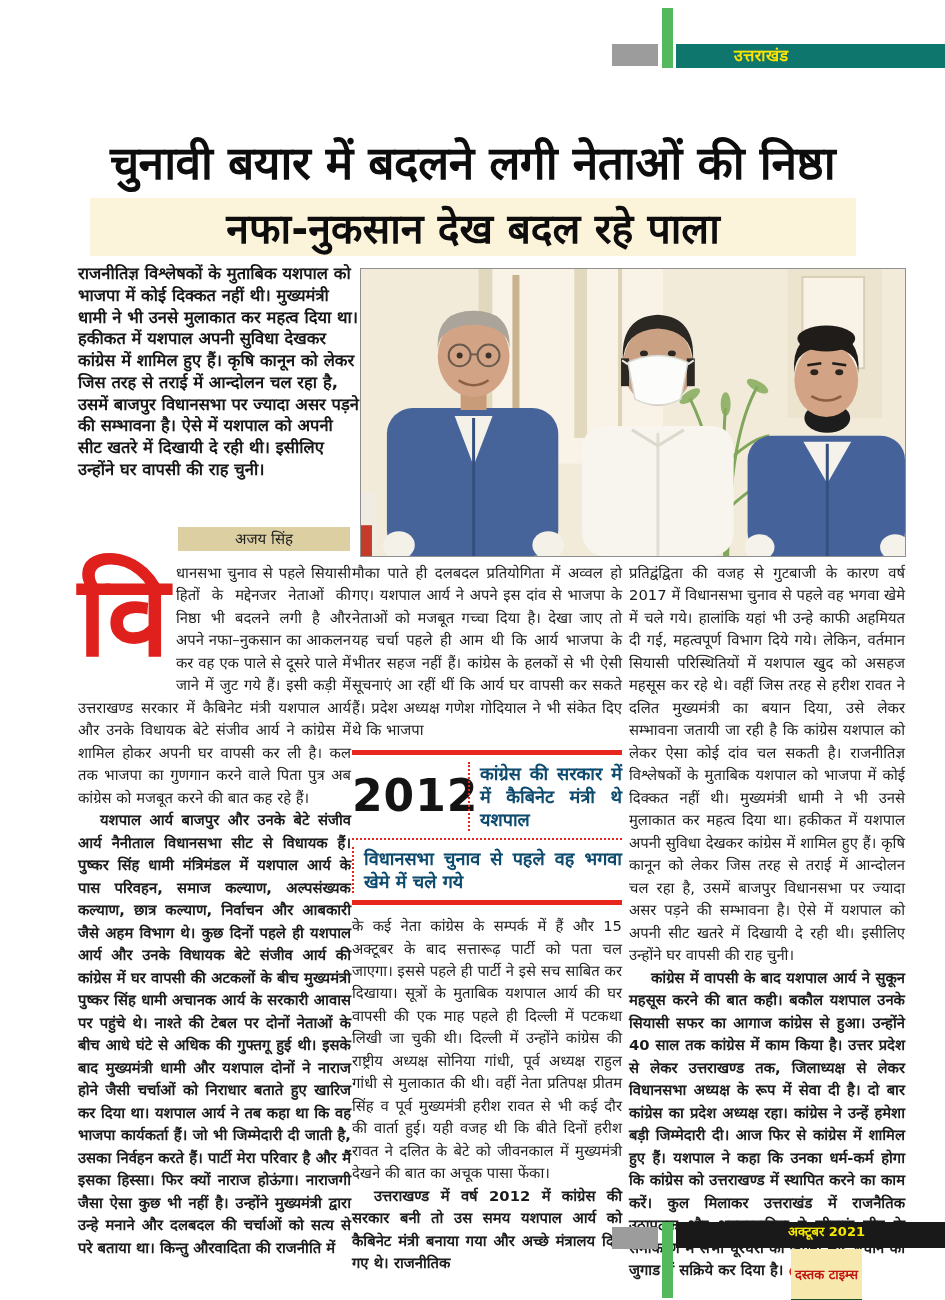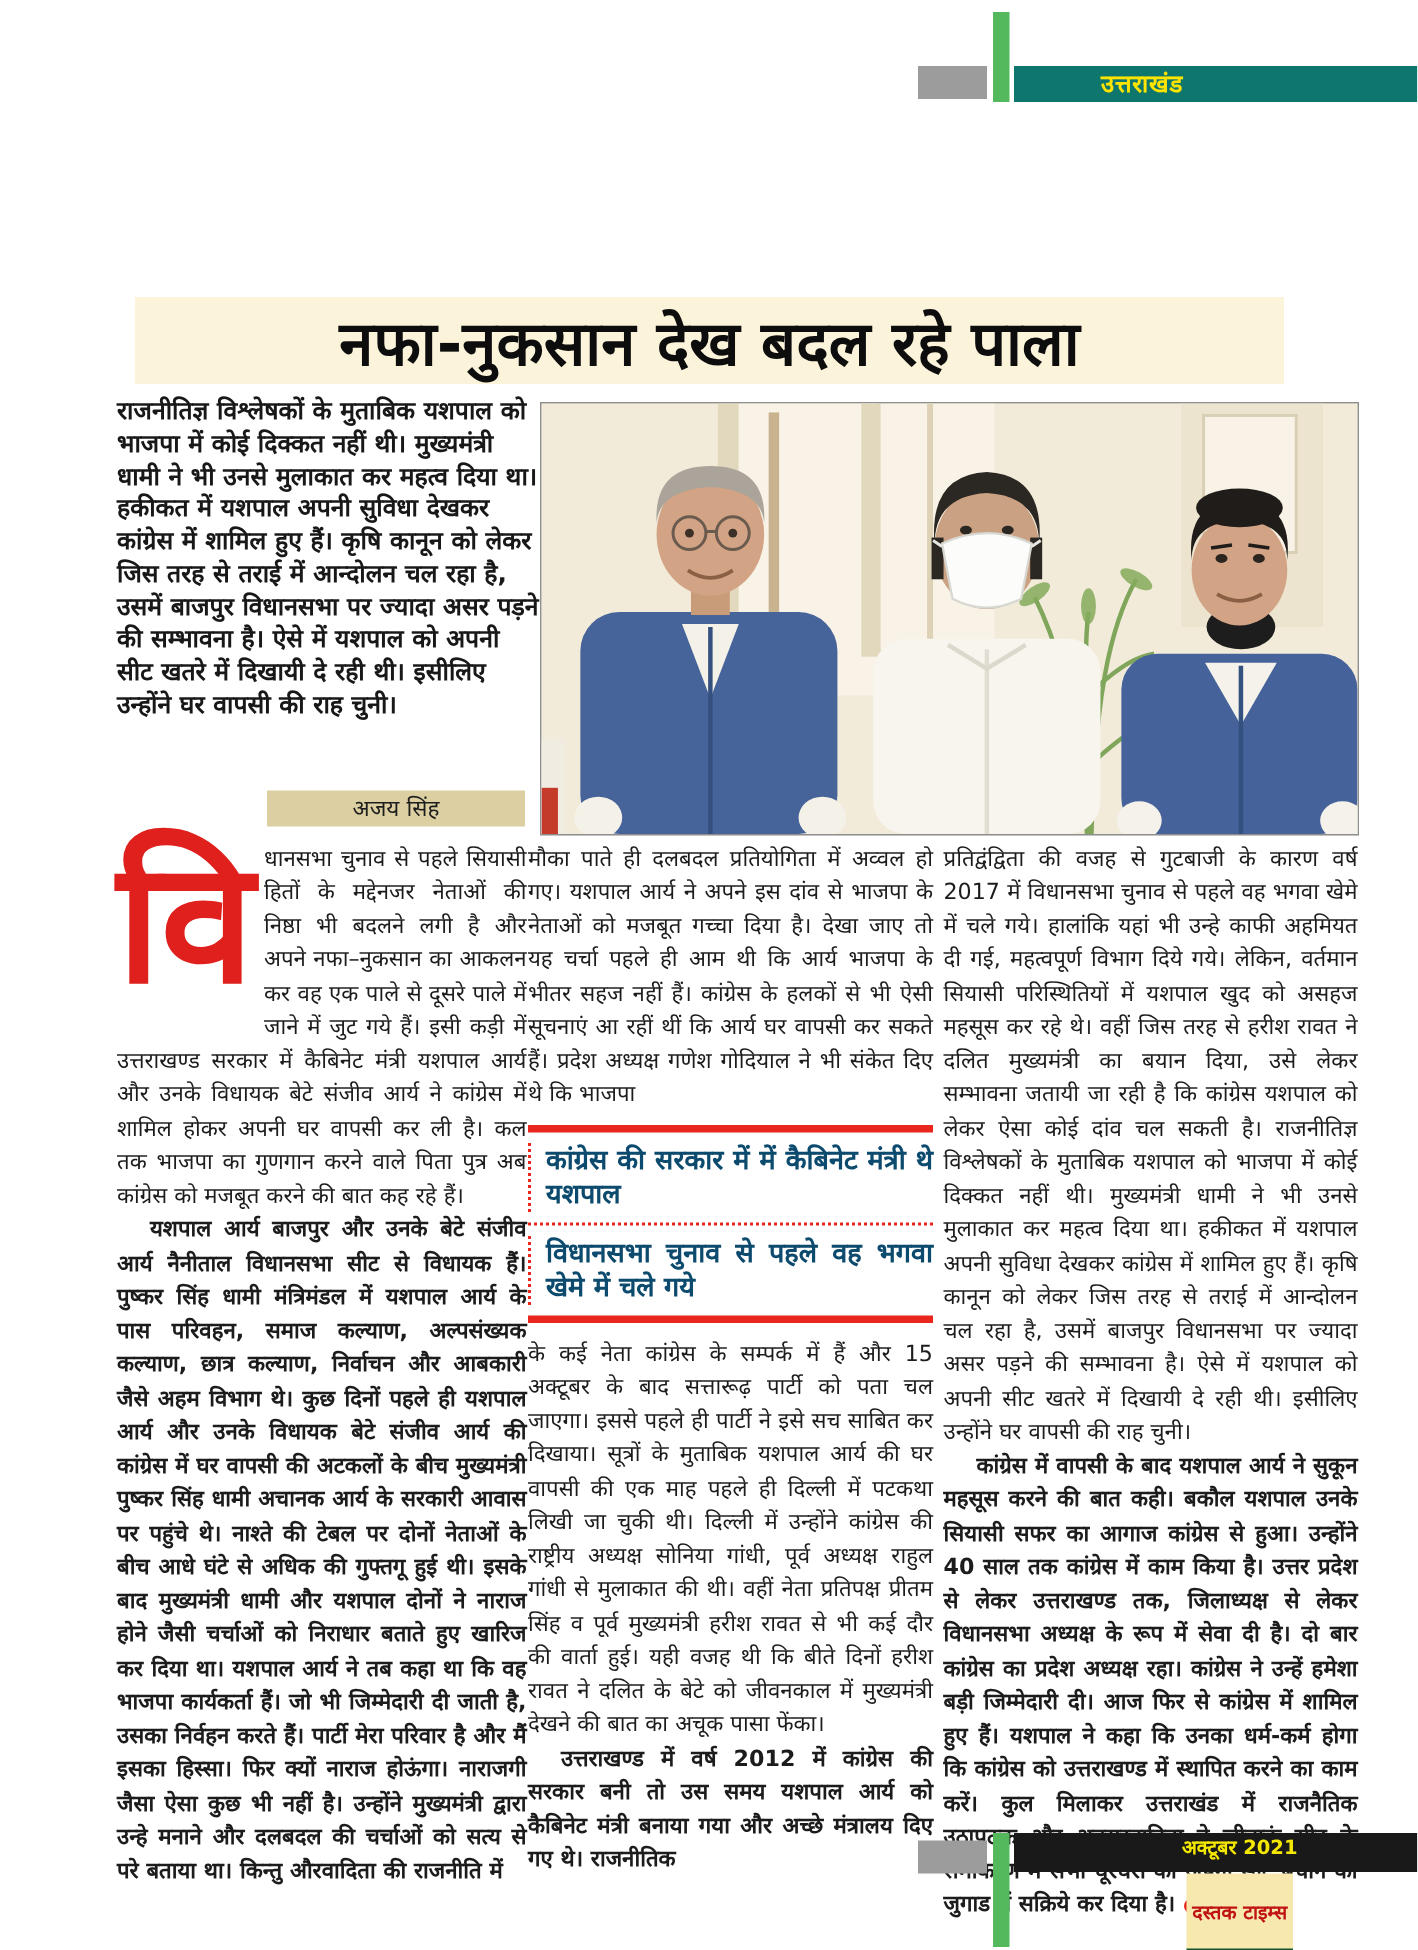--- a/index.html
+++ b/index.html
@@ -88,6 +88,7 @@
     <span class="hdr-label">उत्तराखंड</span>
   </div>
 
+  <h1 class="headline">चुनावी बयार में बदलने लगी नेताओं की निष्ठा</h1>
   <div class="subheadline-band">
     <span class="subheadline">नफा-नुकसान देख बदल रहे पाला</span>
   </div>

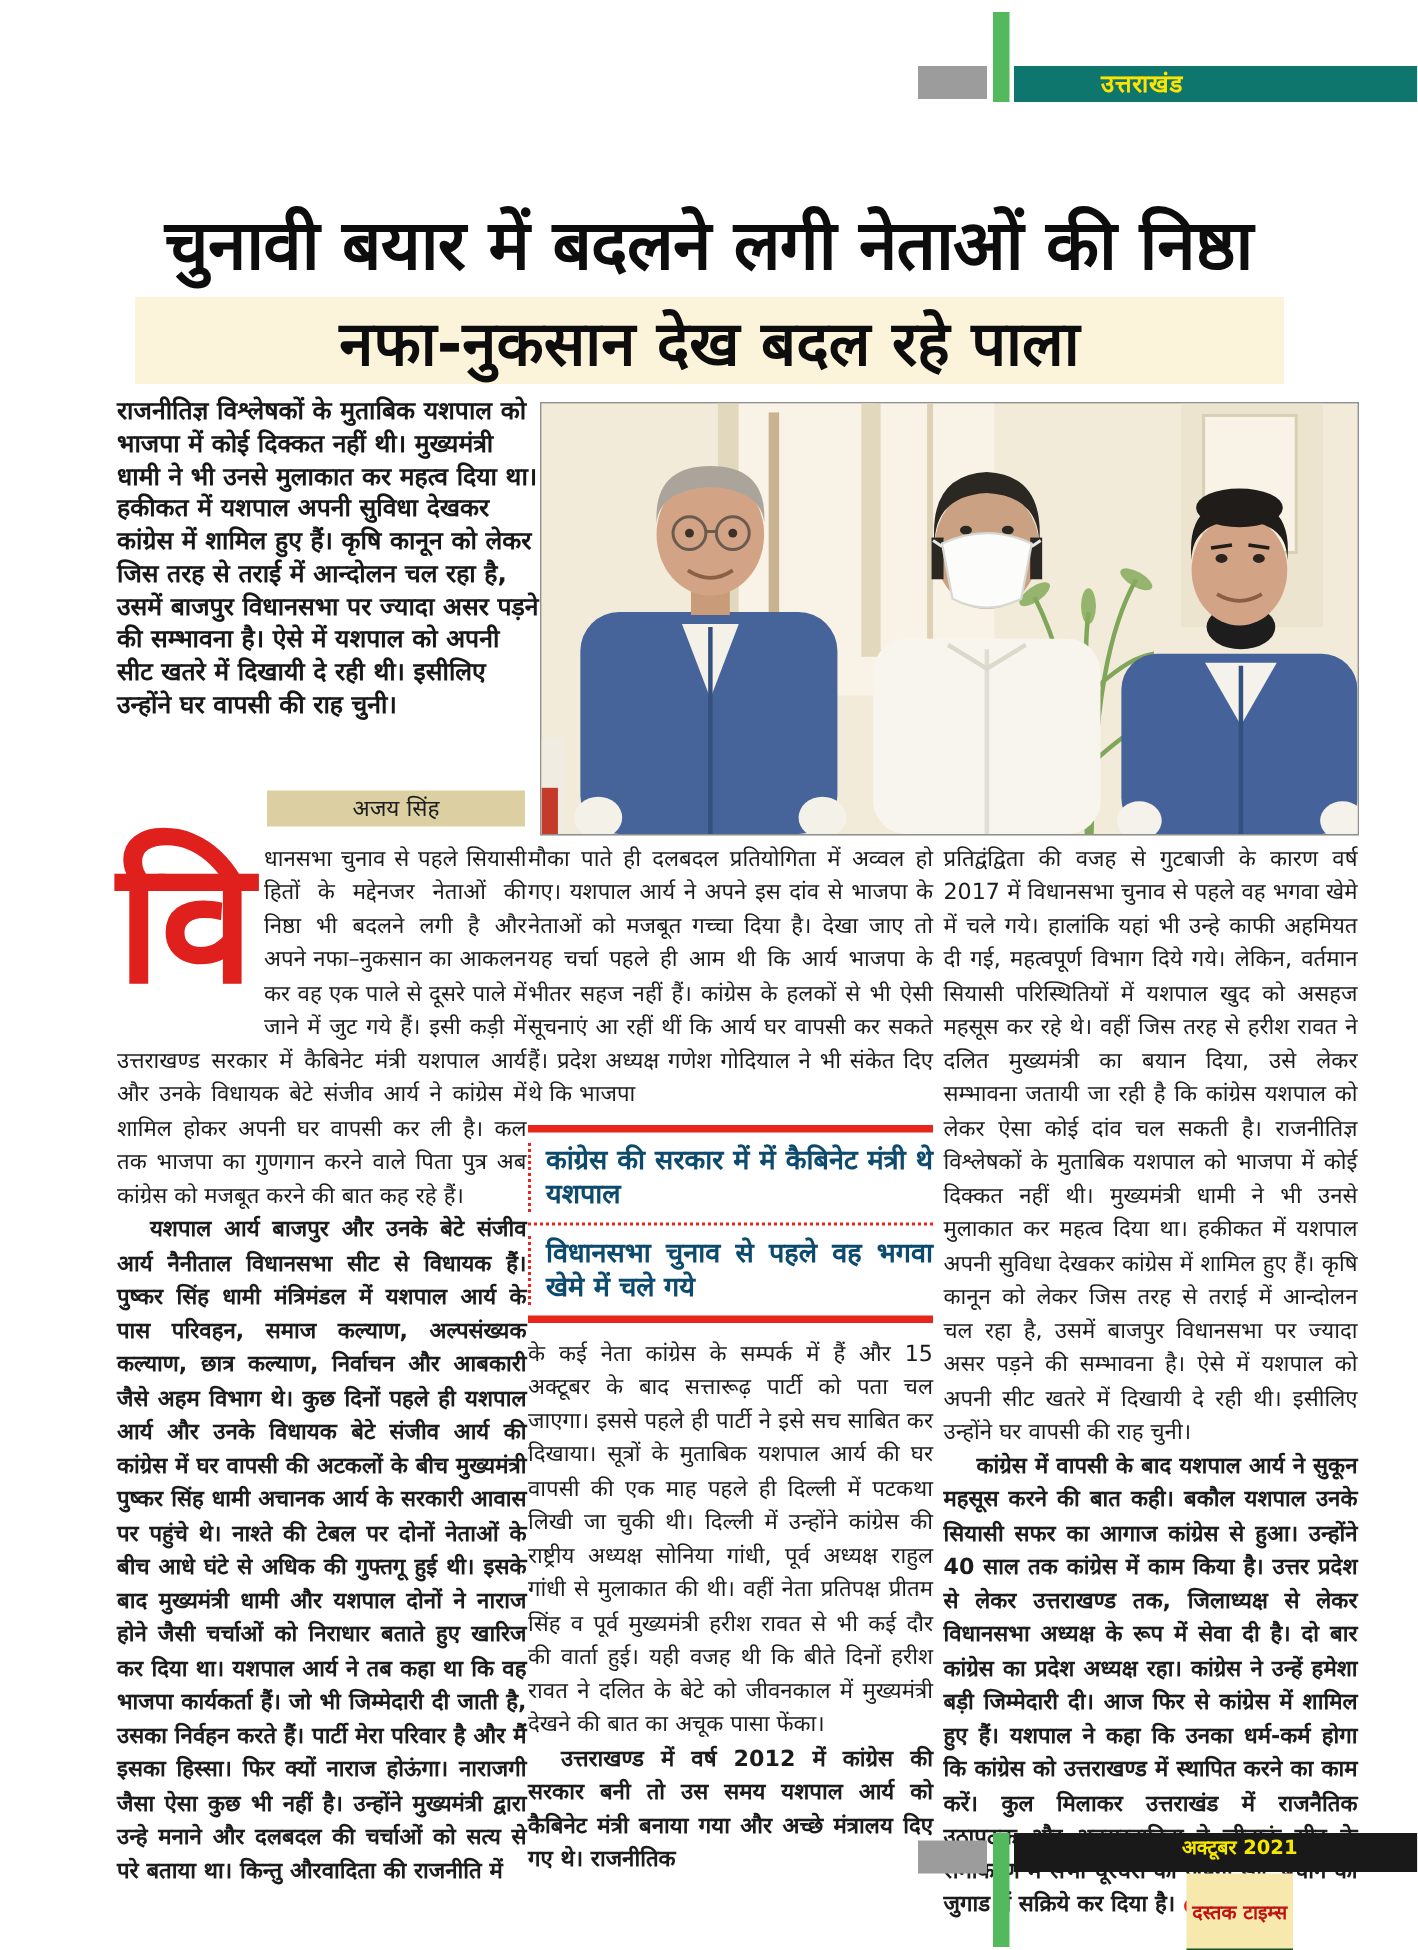--- a/index.html
+++ b/index.html
@@ -193,6 +193,7 @@
     <p>मौका पाते ही दलबदल प्रतियोगिता में अव्वल हो गए। यशपाल आर्य ने अपने इस दांव से भाजपा के नेताओं को मजबूत गच्चा दिया है। देखा जाए तो यह चर्चा पहले ही आम थी कि आर्य भाजपा के भीतर सहज नहीं हैं। कांग्रेस के हलकों से भी ऐसी सूचनाएं आ रहीं थीं कि आर्य घर वापसी कर सकते हैं। प्रदेश अध्यक्ष गणेश गोदियाल ने भी संकेत दिए थे कि भाजपा</p>
     <div class="infobox">
       <div class="infobox-row">
+        <div class="infobox-year">2012</div>
         <div class="infobox-text">कांग्रेस की सरकार में में कैबिनेट मंत्री थे यशपाल</div>
       </div>
       <div class="infobox-row">

